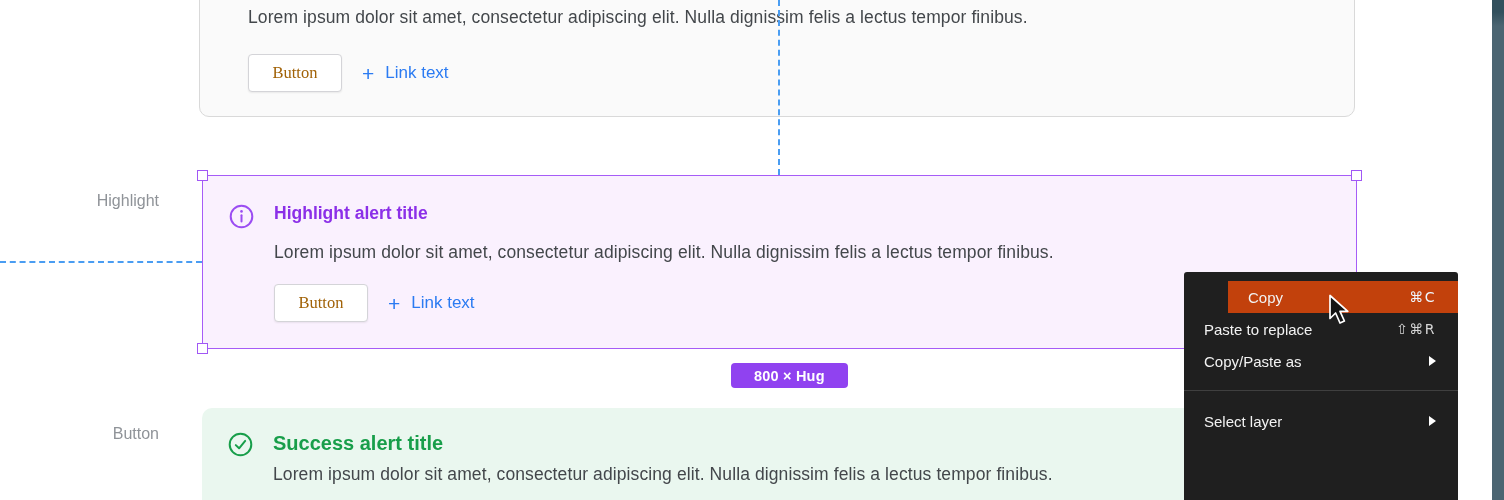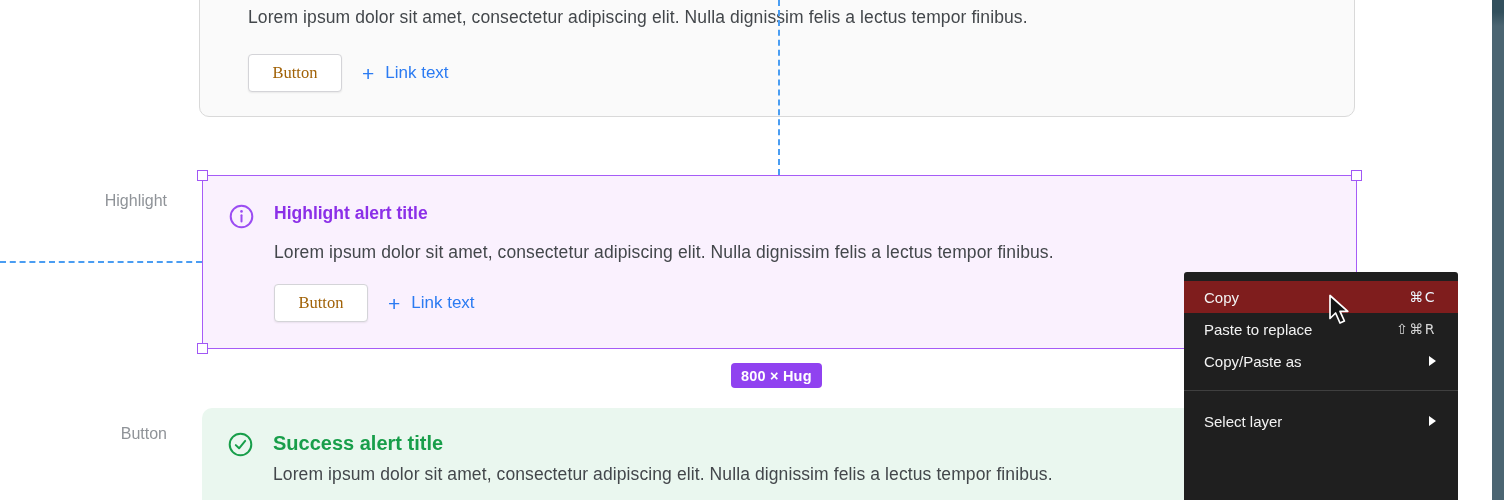--- a/index.html
+++ b/index.html
@@ -32,7 +32,7 @@
   }
   .ui-link .plus { font-size:21px; font-weight:400; line-height:1; }
   .side-label {
-    position:absolute; left:12px; width:155px; text-align:right;
+    position:absolute; left:4px; width:155px; text-align:right;
     font-size:16px; color:#8f9398; cursor:default;padding-left:20px;
   }
 

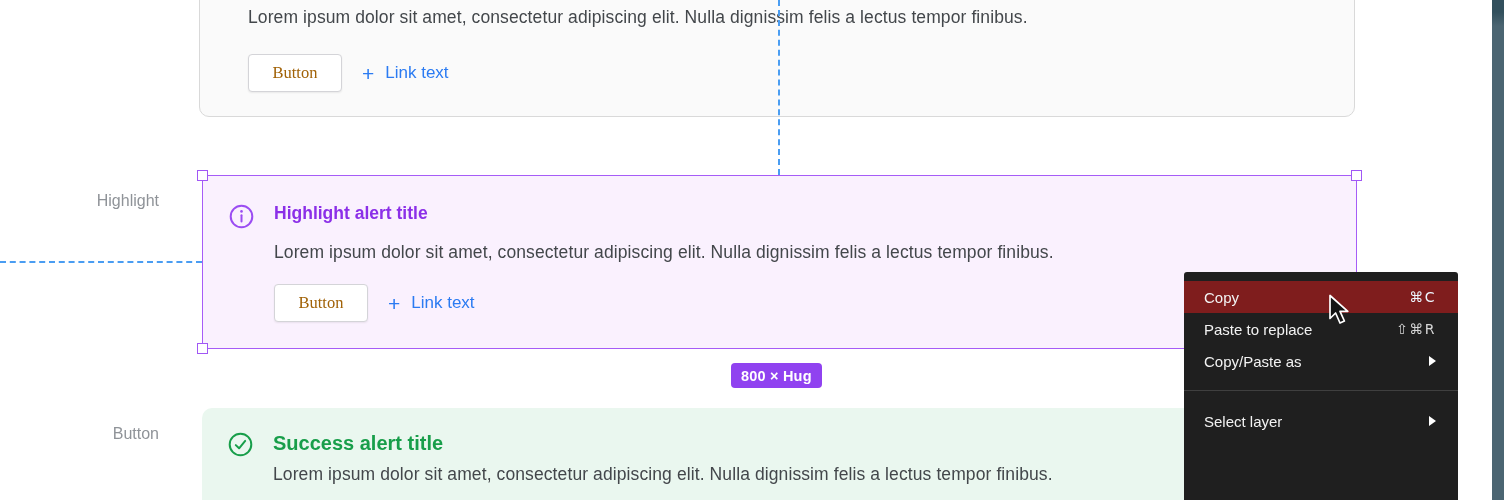--- a/index.html
+++ b/index.html
@@ -102,7 +102,7 @@
     height:32px; display:flex; align-items:center;
     padding:0 22px 0 20px; font-size:15px; color:#f2f2f2; cursor:pointer;
   }
-  .menu-item.selected { background:#7f1d1d; }
+  .menu-item.selected { background:#c2410c;margin-left:44px; }
   .menu-item .shortcut {
     margin-left:auto; color:#d6d6d6; font-size:14px; letter-spacing:1.5px;
     font-family:"DejaVu Sans",sans-serif;

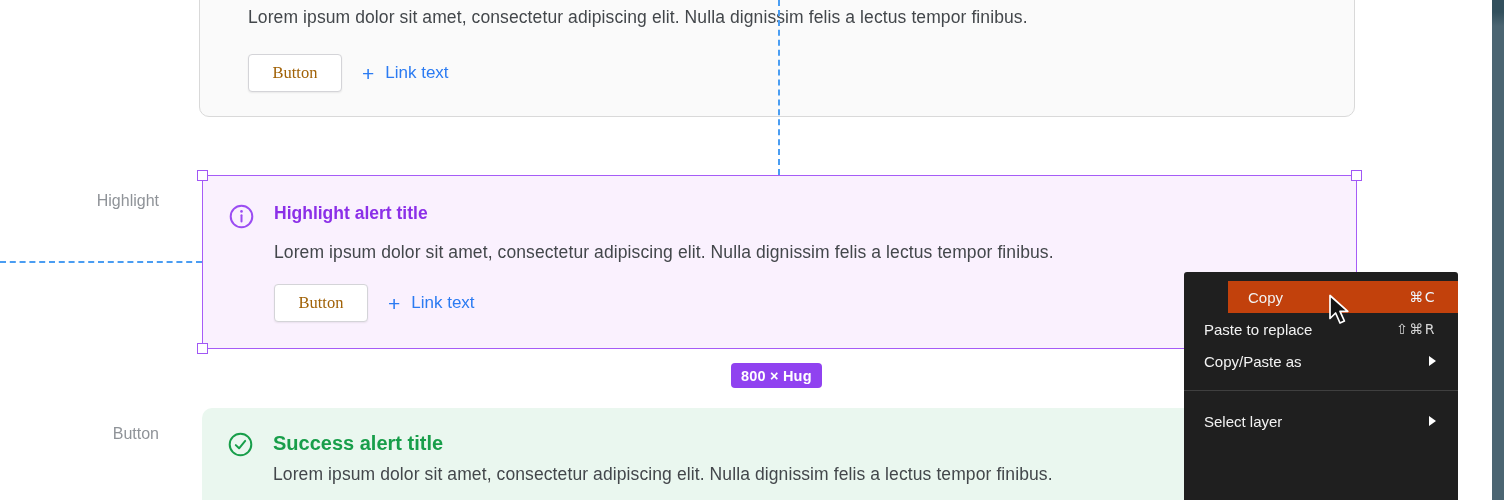--- a/index.html
+++ b/index.html
@@ -73,7 +73,7 @@
   
   .size-badge {
     position:absolute; left:731px; top:363px; height:25px;
-    display:flex; align-items:center; padding:0 10px;
+    display:flex; align-items:center; padding:0 23px;
     background:#9042f0; border-radius:4px;
     color:#ffffff; font-size:14.5px; font-weight:700; letter-spacing:.2px;
   }

